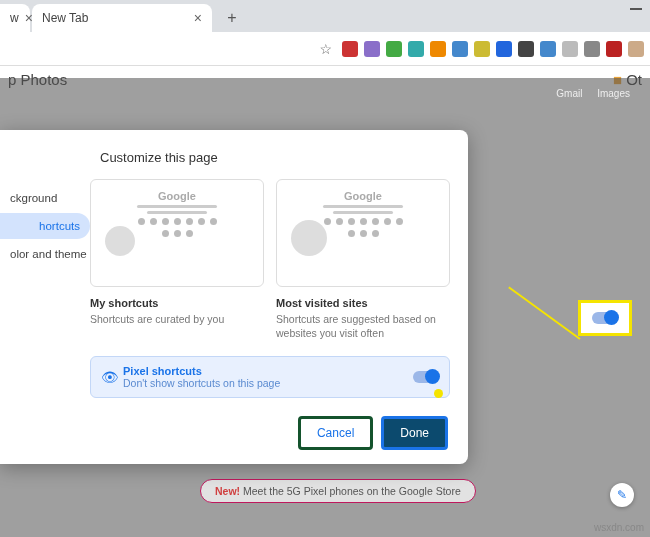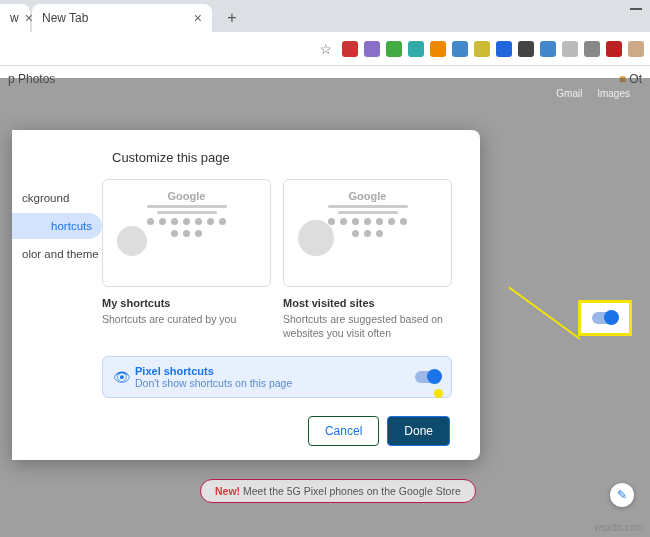--- a/index.html
+++ b/index.html
@@ -24,7 +24,7 @@
 .ext-tan { background: #ca8; }
 
 
-.bookmark-bar { height: 26px; background: #fff; display: flex; align-items: center; justify-content: space-between; padding: 0 8px; font-size: 12px; color: #444; }
+.bookmark-bar { height: 26px; background: #fff; display: flex; align-items: center; justify-content: space-between; padding: 0 8px; font-size: 15px; color: #444; }
 
 
 .overlay { position: absolute; top: 78px; left: 0; right: 0; bottom: 0; background: rgba(80,80,80,0.55); }

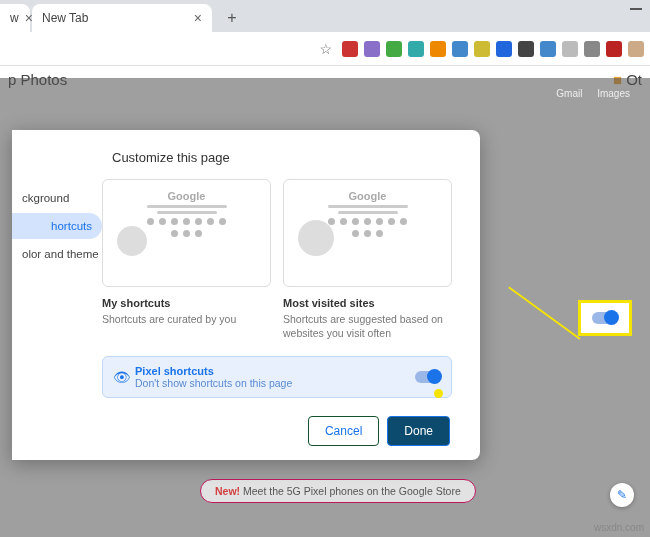--- a/index.html
+++ b/index.html
@@ -32,7 +32,7 @@
 .overlay-header span { margin-left: 12px; }
 
 
-.dialog { position: absolute; top: 130px; left: 12px; width: 468px; background: #fff; border-radius: 0 8px 8px 0; box-shadow: 0 4px 20px rgba(0,0,0,.3); padding-bottom: 14px; }
+.dialog { position: absolute; top: 130px; left: 0; width: 468px; background: #fff; border-radius: 0 8px 8px 0; box-shadow: 0 4px 20px rgba(0,0,0,.3); padding-bottom: 14px; }
 .dialog-title { font-size: 13px; color: #333; padding: 20px 0 14px 100px; }
 .dialog-body { display: flex; }
 .side-menu { width: 90px; padding-top: 6px; }

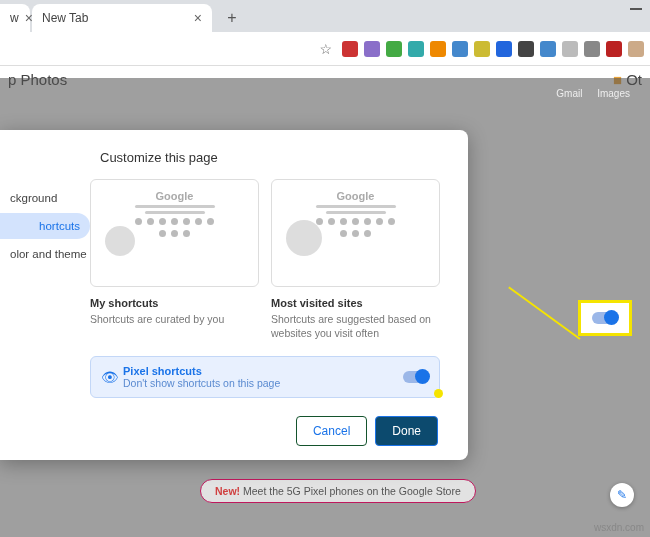--- a/index.html
+++ b/index.html
@@ -38,7 +38,7 @@
 .side-menu { width: 90px; padding-top: 6px; }
 .side-item { padding: 7px 10px; font-size: 11.5px; color: #444; border-radius: 0 14px 14px 0; margin-bottom: 2px; white-space: nowrap; }
 .side-item.selected { background: #d3e3fd; color: #1a73e8; text-align: right; }
-.content { flex: 1; padding-right: 28px; }
+.content { flex: 1; padding-right: 18px; }
 .cards { display: flex; gap: 12px; }
 .card { flex: 1; border: 1px solid #ddd; border-radius: 6px; padding: 10px; height: 108px; display: flex; align-items: center; justify-content: center; position: relative; }
 .card-glyph { position: relative; width: 100%; height: 100%; }

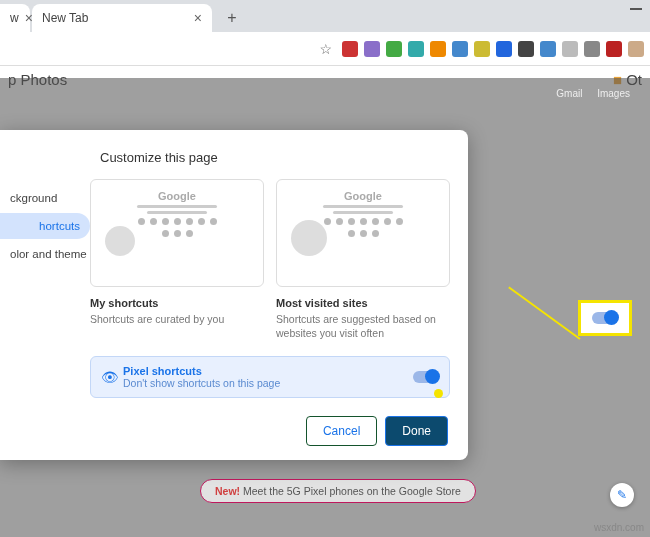--- a/index.html
+++ b/index.html
@@ -61,7 +61,7 @@
 .toggle::after { content: ''; position: absolute; right: -1px; top: -2px; width: 15px; height: 15px; background: #1a73e8; border-radius: 50%; }
 
 .buttons { display: flex; justify-content: flex-end; gap: 8px; margin-top: 18px; padding-right: 2px; }
-.btn { padding: 7px 16px; font-size: 12px; border-radius: 4px; cursor: pointer; border: 1px solid #14532d; background: #fff; color: #1a73e8; }
+.btn { padding: 7px 16px; font-size: 12px; border-radius: 4px; cursor: pointer; border: 3px solid #14532d; background: #fff; color: #1a73e8; }
 .btn.primary { background: #0c4a6e; border-color: #1a73e8; color: #fff; }
 
 

